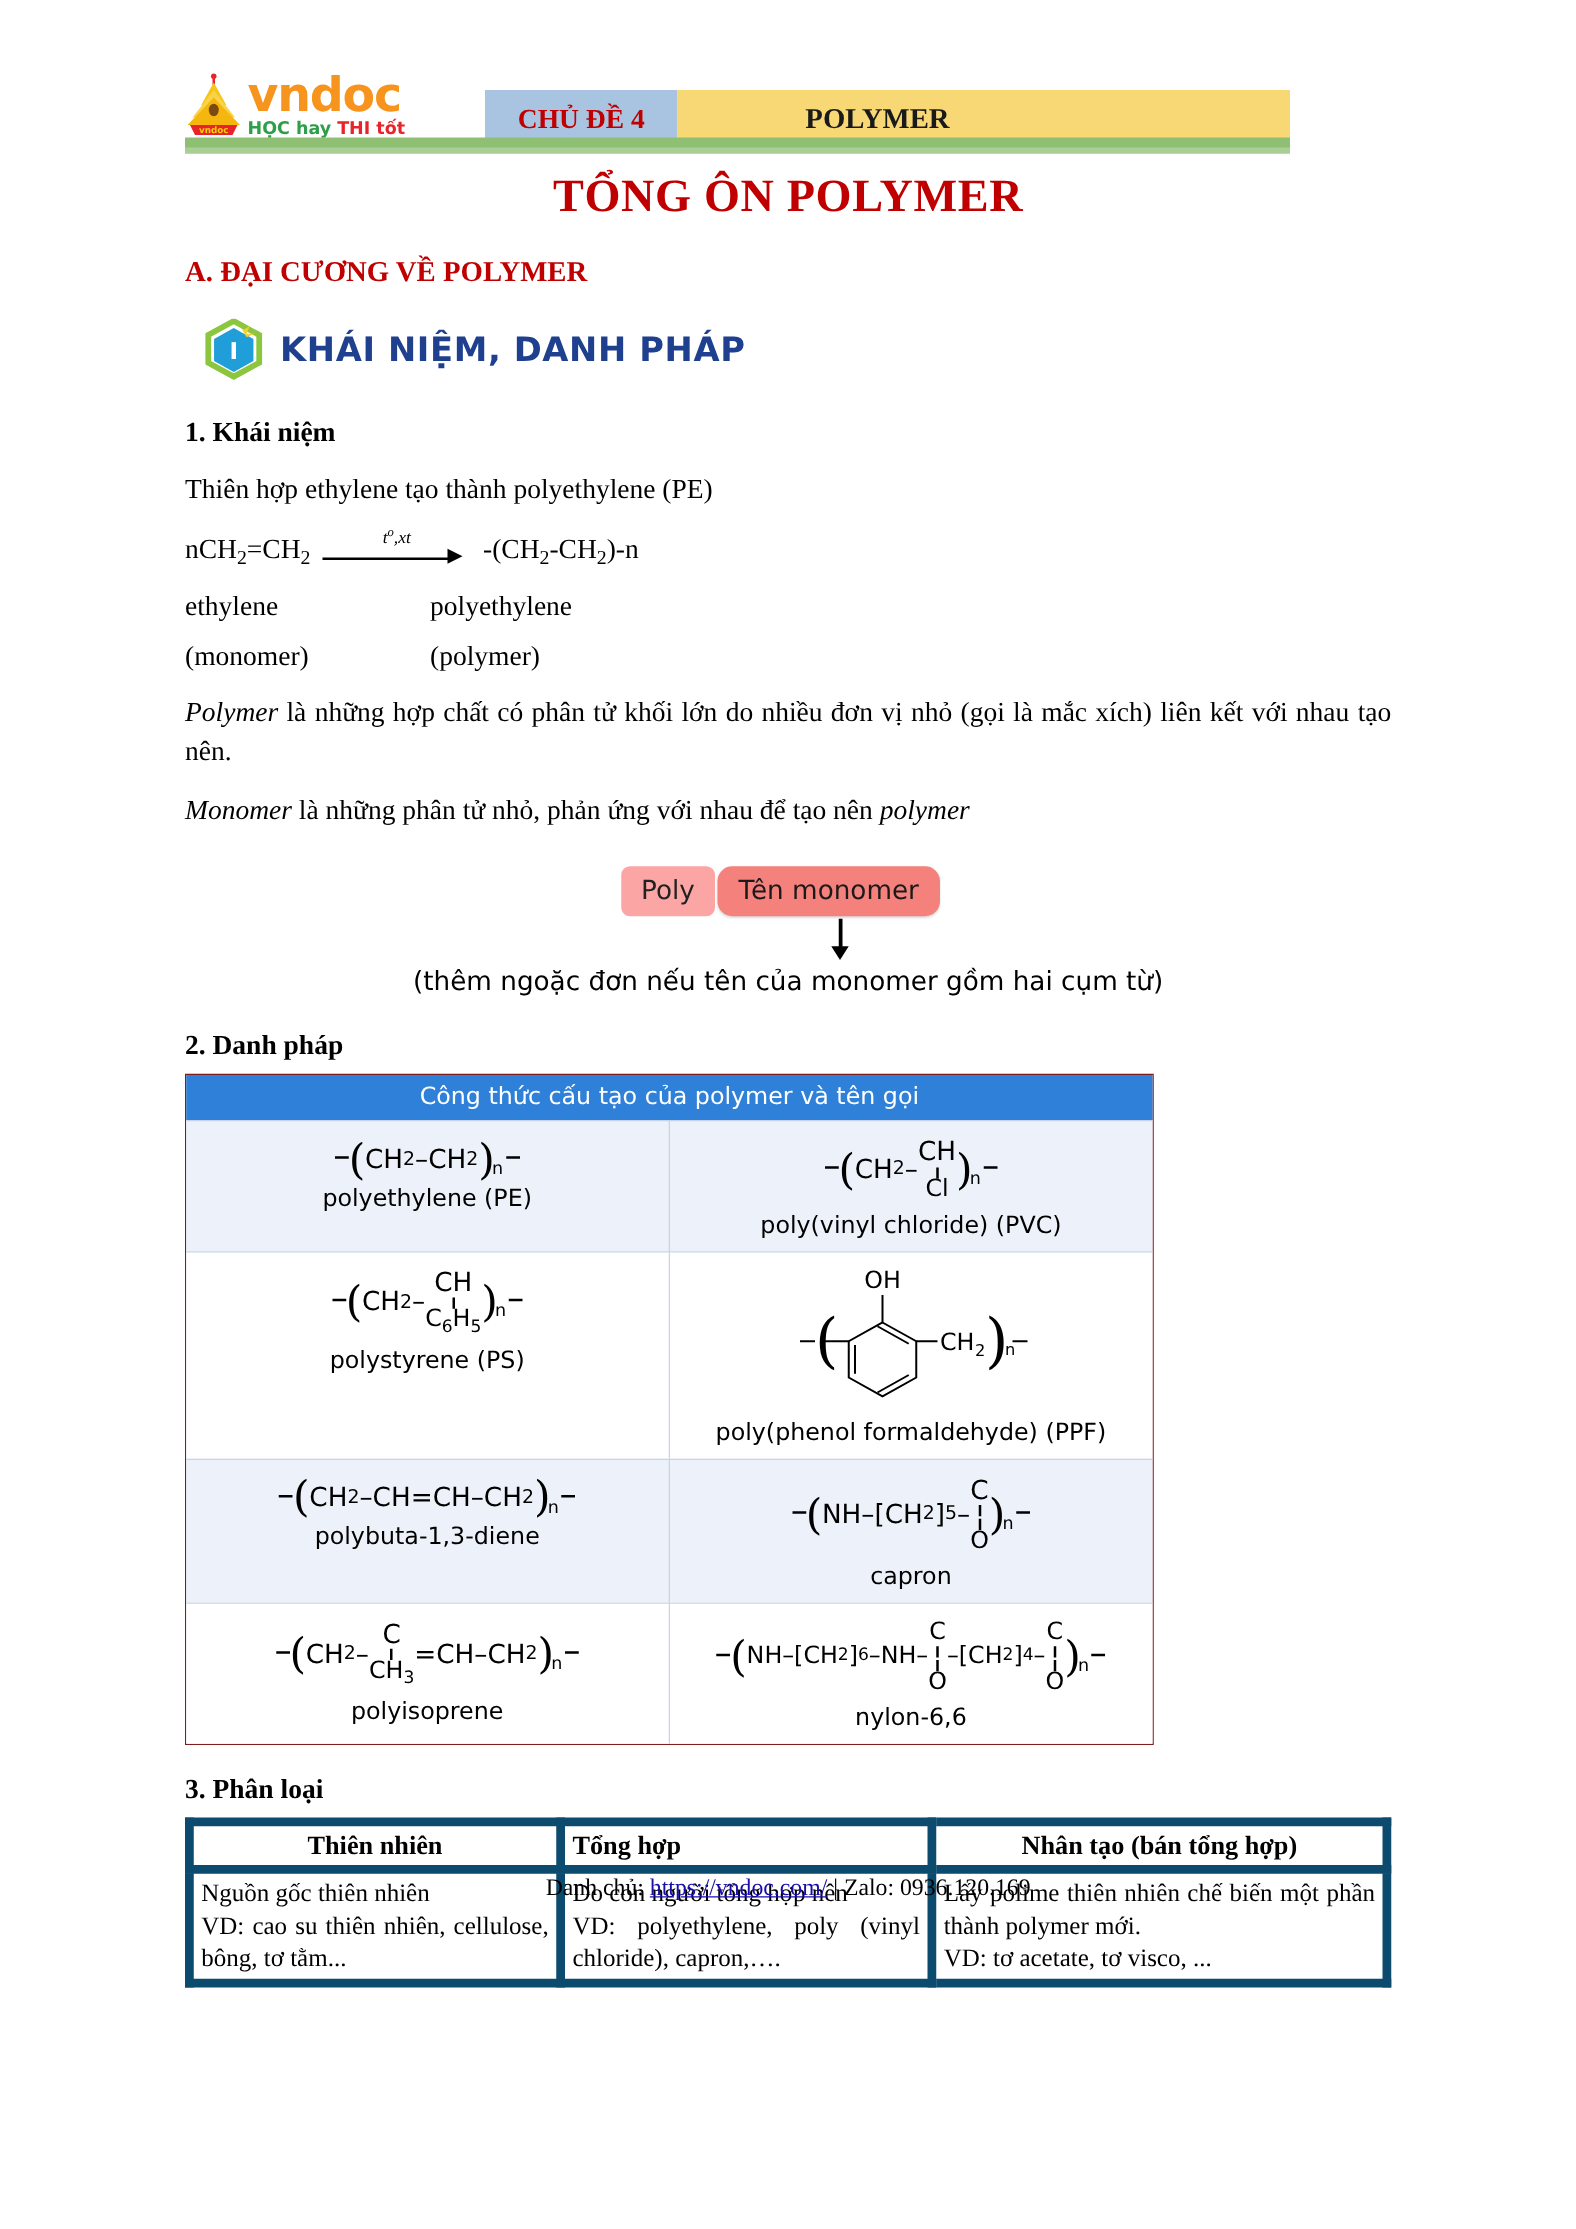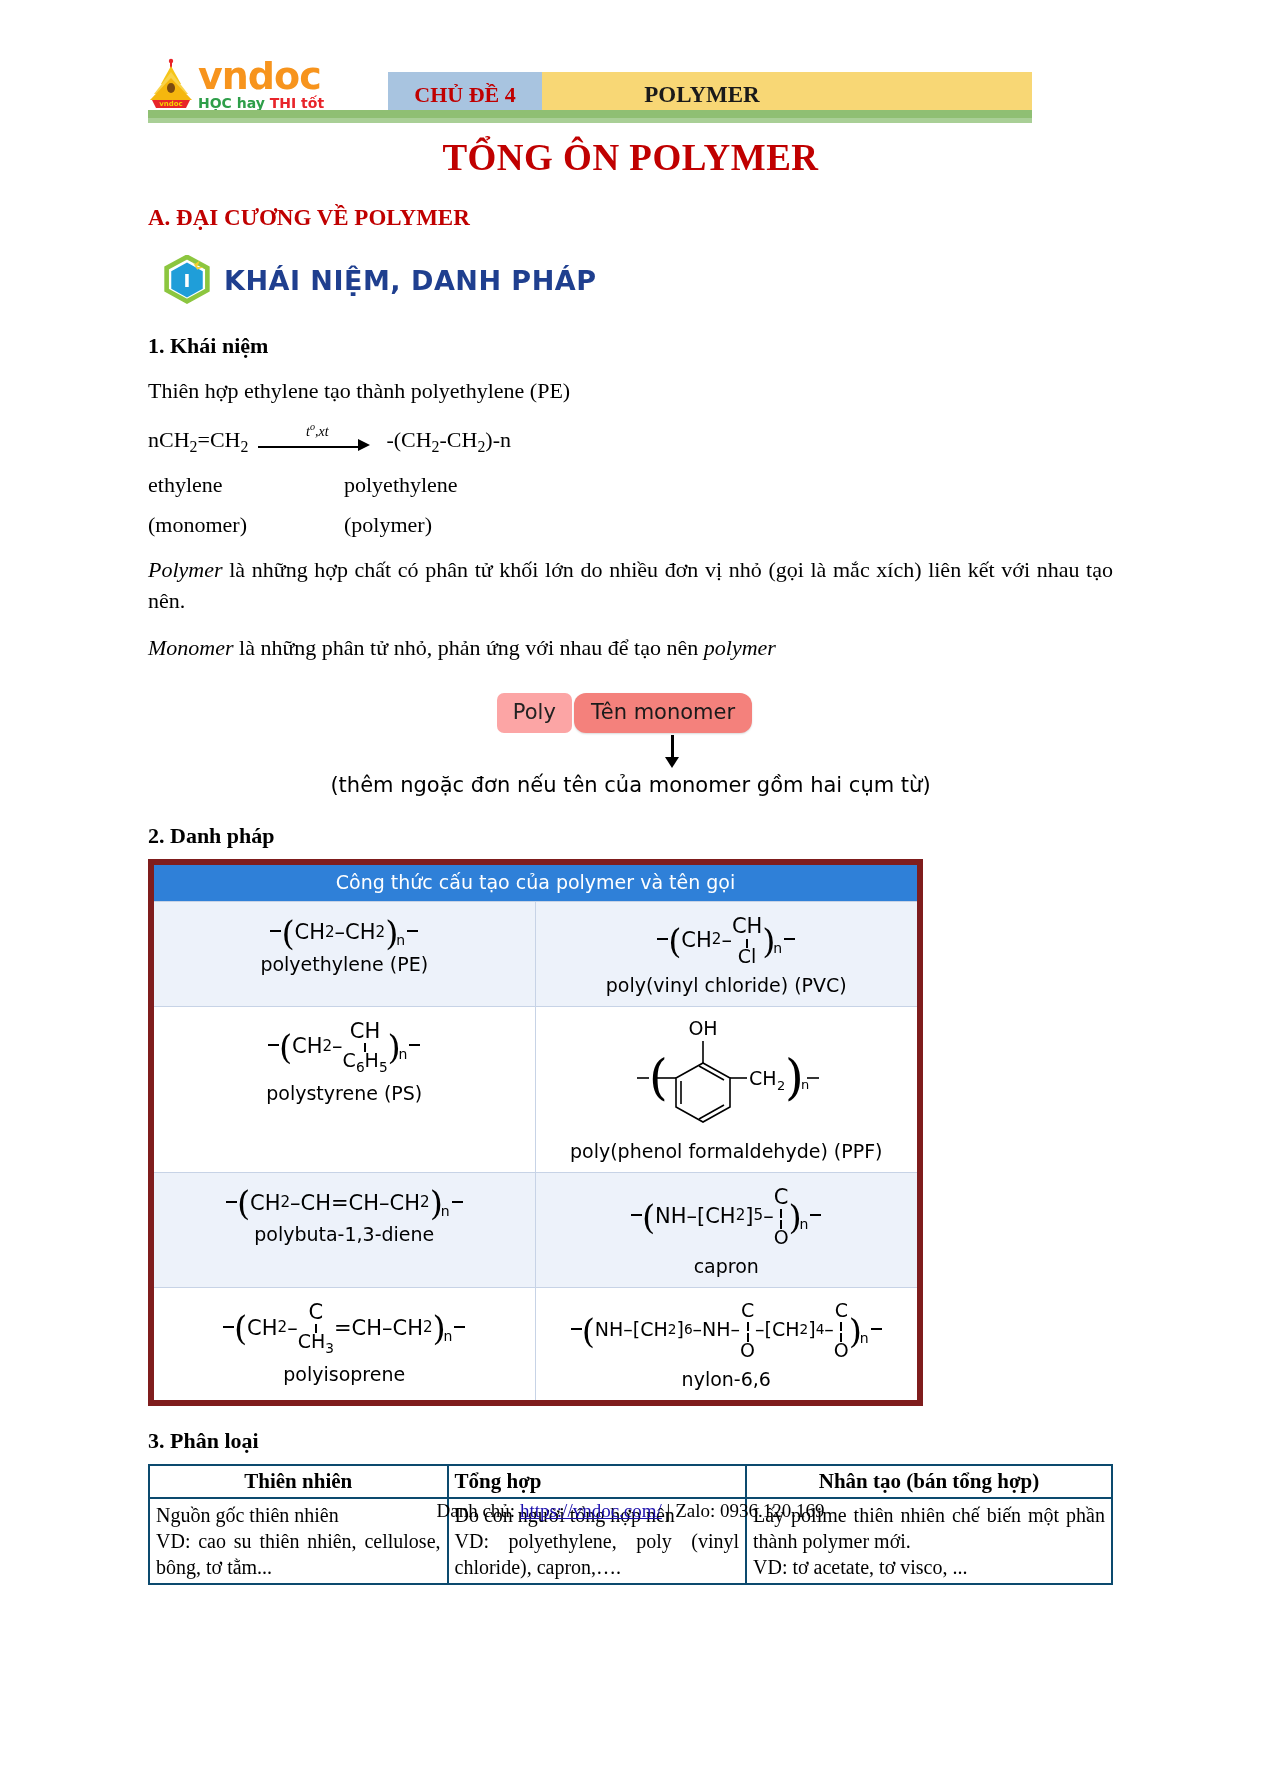--- a/index.html
+++ b/index.html
@@ -136,7 +136,7 @@
 
   
   .struct-table {
-    margin-top:10px; border:6px solid #7f1d1d; width:775px;
+    margin-top:10px; border:1px solid #7f1d1d; width:775px;
     font-family:"DejaVu Sans", sans-serif;
   }
   .st-head {

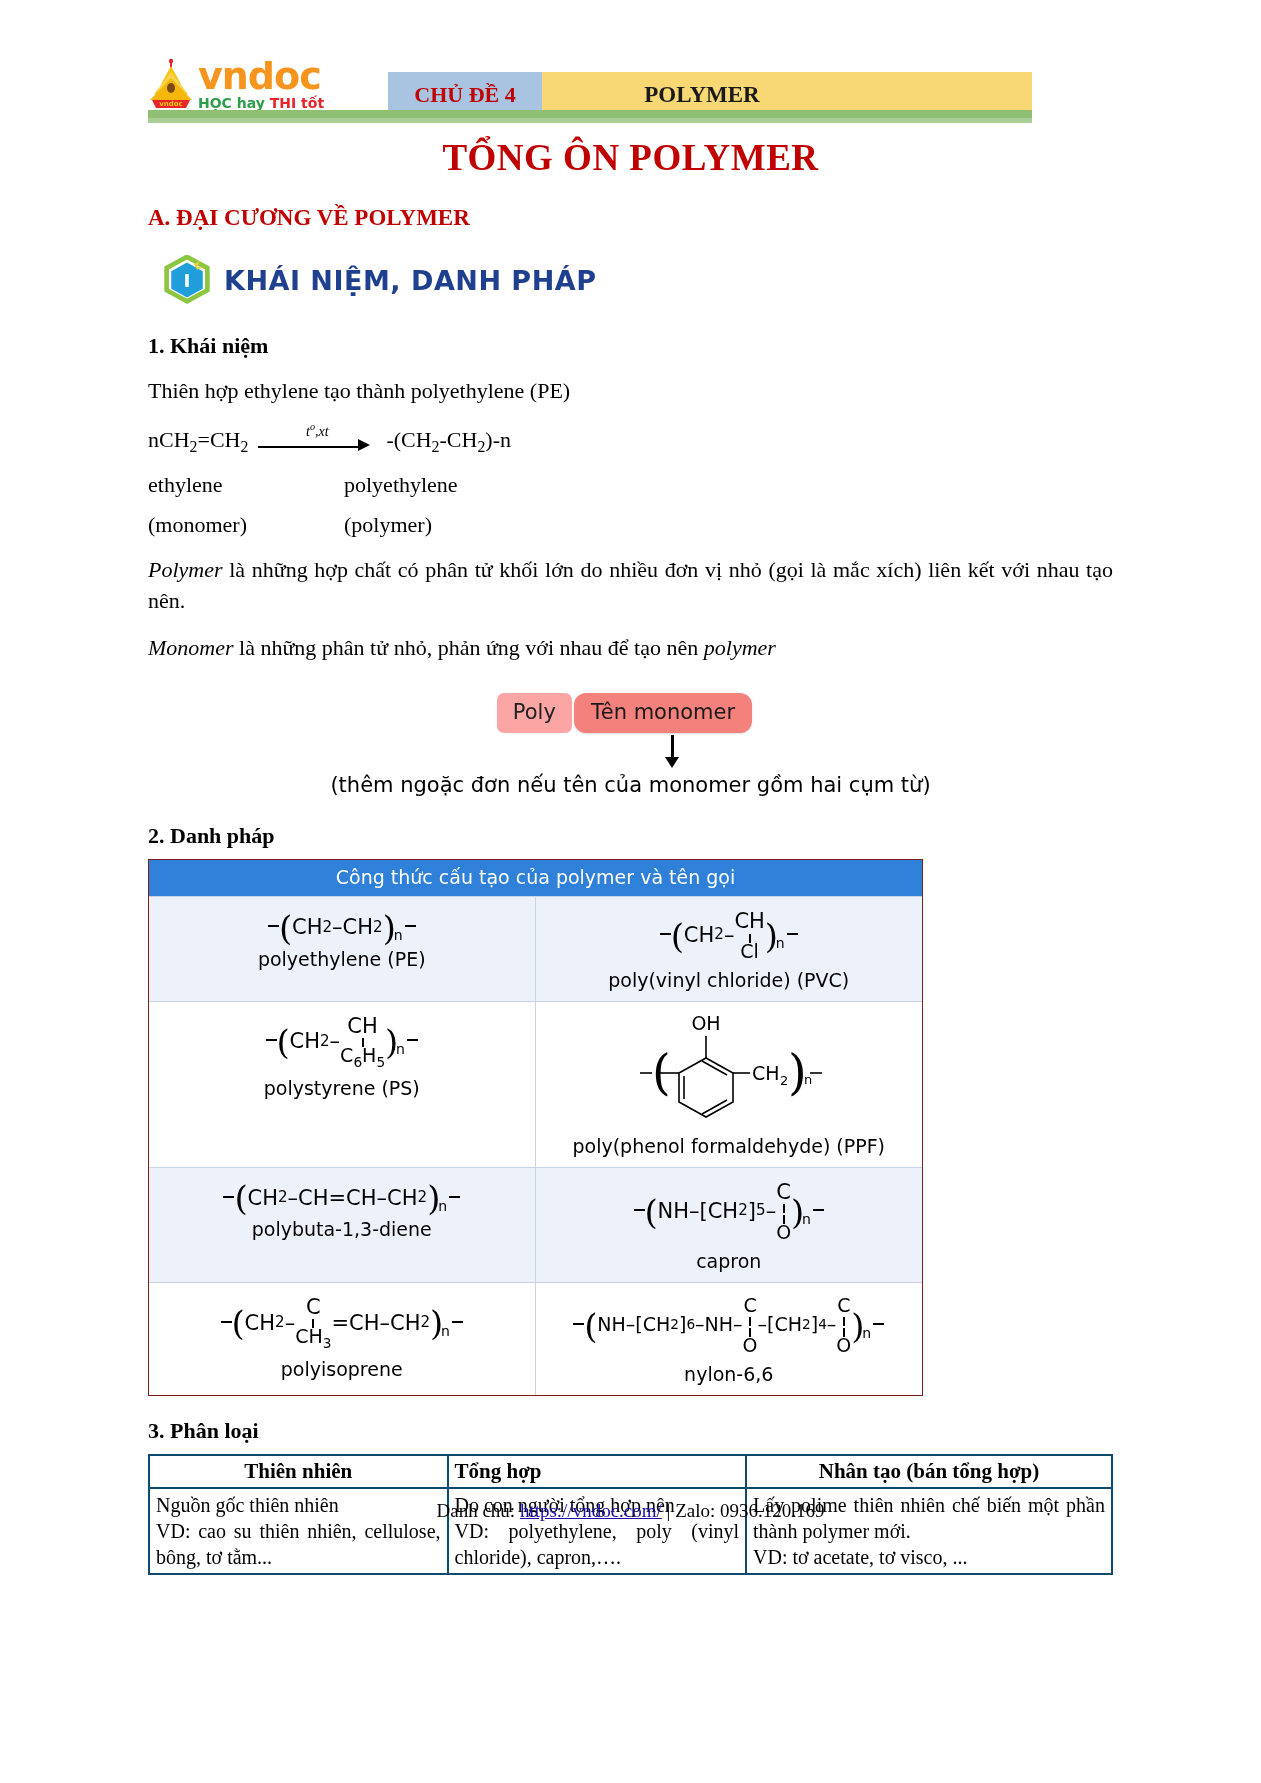--- a/index.html
+++ b/index.html
@@ -177,7 +177,7 @@
     border-collapse:collapse; width:100%; margin-top:10px;
     font-family:"Liberation Serif", serif; font-size:20px;
   }
-  table.cls td, table.cls th { border:2px solid #0c4a6e; padding:3px 6px; vertical-align:top; }
+  table.cls td, table.cls th { border:7px solid #0c4a6e; padding:3px 6px; vertical-align:top; }
   table.cls th { font-weight:bold; font-size:21px; }
   table.cls th.c { text-align:center; }
   table.cls th.l { text-align:left; }

